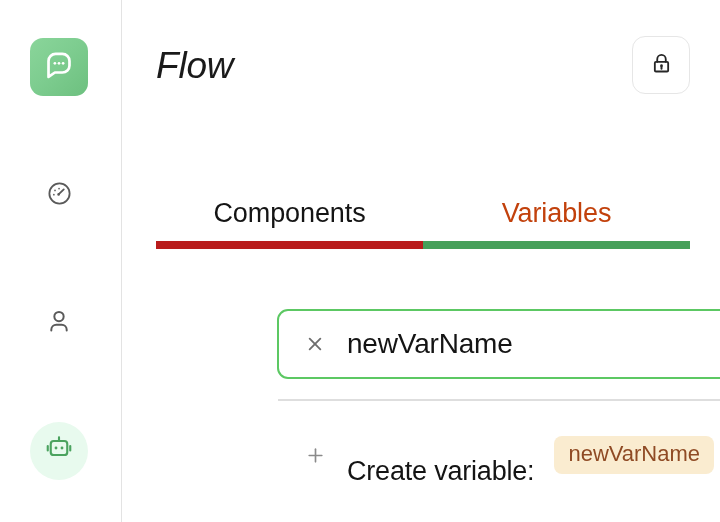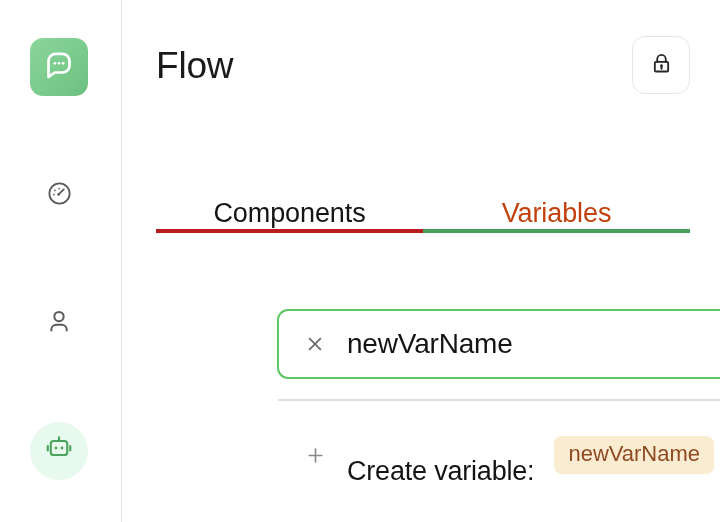--- a/index.html
+++ b/index.html
@@ -84,6 +84,7 @@
     display: flex;
     align-items: center;
     justify-content: space-between;
+    font-style: italic;
   }
   .page-title {
     font-size: 37px;

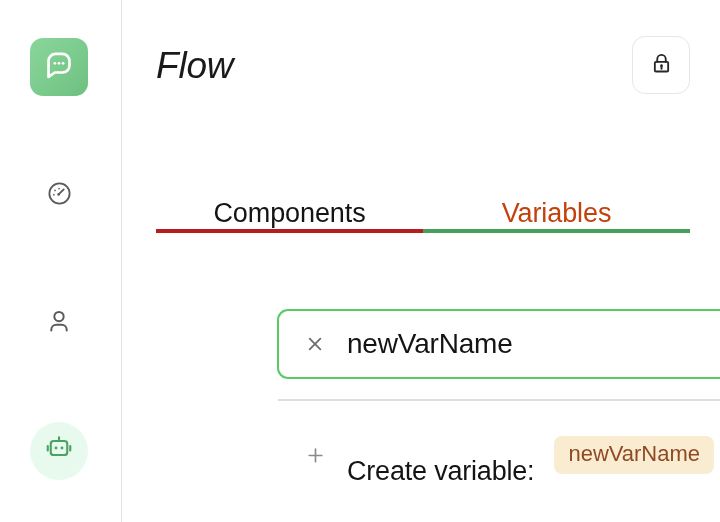--- a/index.html
+++ b/index.html
@@ -119,12 +119,12 @@
   .tab {
     flex: 1 1 50%;
     text-align: center;
-    padding-bottom: 0;
+    padding-bottom: 12px;
     font-size: 27px;
     font-weight: 400;
     color: #141414;
     cursor: pointer;
-    border-bottom: 4px solid #b91c1c;
+    border-bottom: 8px solid #b91c1c;
     box-sizing: border-box;
     white-space: nowrap;
     letter-spacing: -0.1px;

